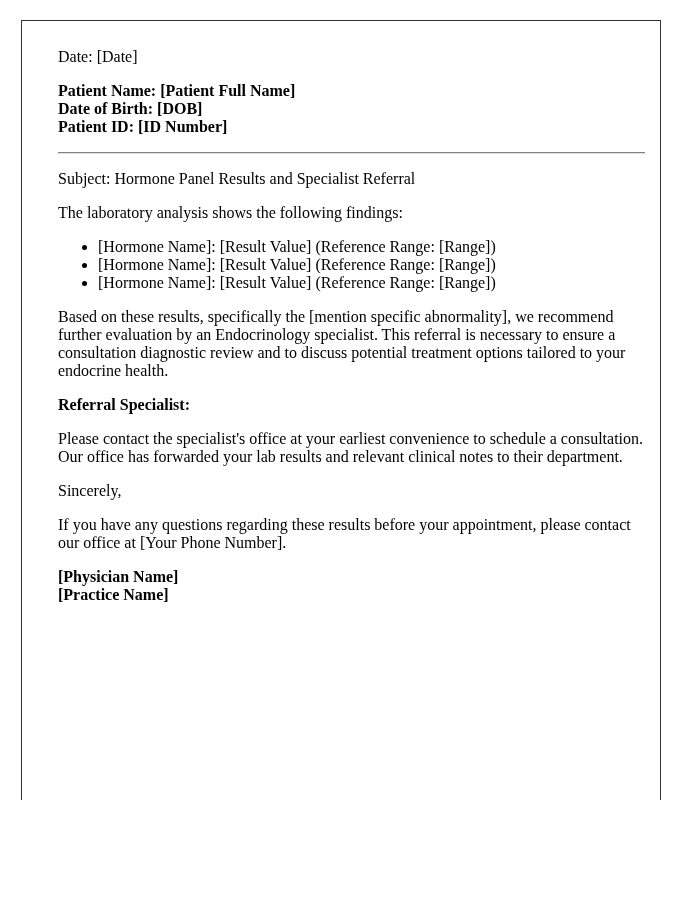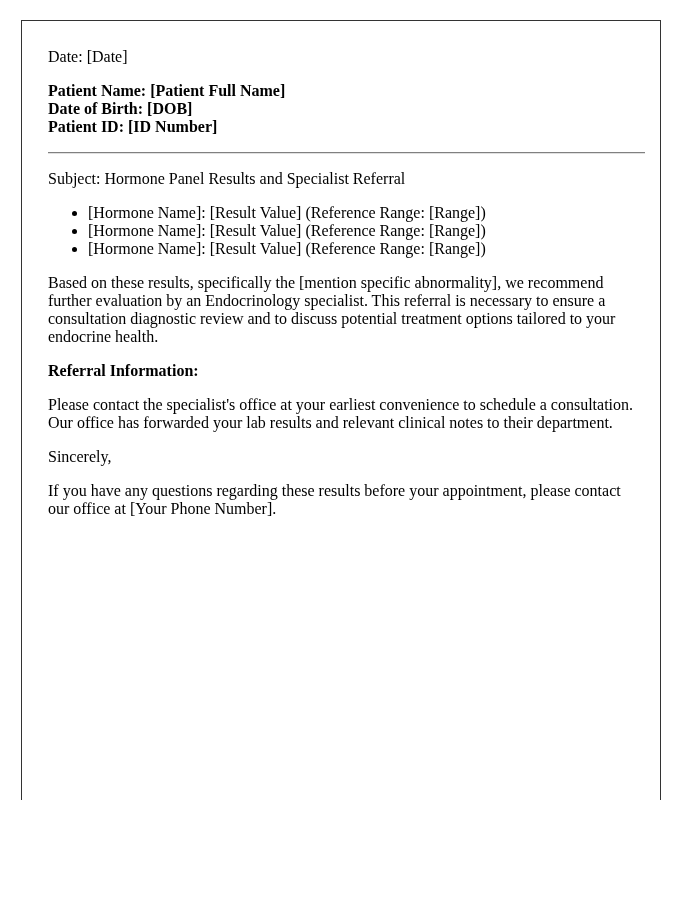--- a/index.html
+++ b/index.html
@@ -23,7 +23,7 @@
     background: #ffffff;
     border: 1px solid #333333;
     border-bottom: none;      
-    padding: 11px 15px 0 26px;
+    padding: 11px 15px 0 36px;
     overflow: hidden;
     color: #000000;
     font-size: 16px;

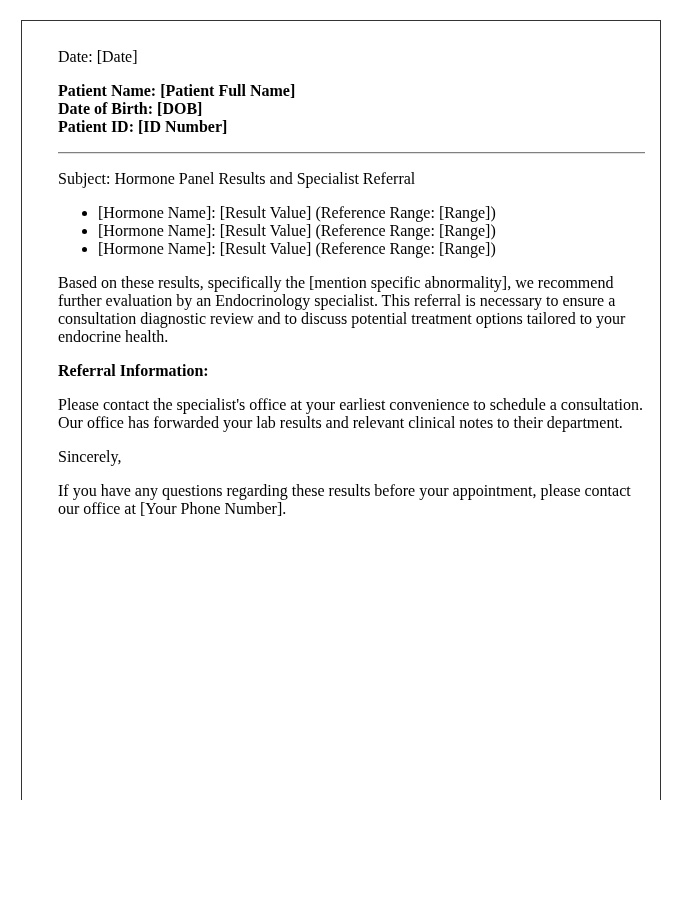--- a/index.html
+++ b/index.html
@@ -71,6 +71,7 @@
 
 
 
+  <p>The laboratory analysis shows the following findings:</p>
 
   <ul>
     <li>[Hormone Name]: [Result Value] (Reference Range: [Range])</li>

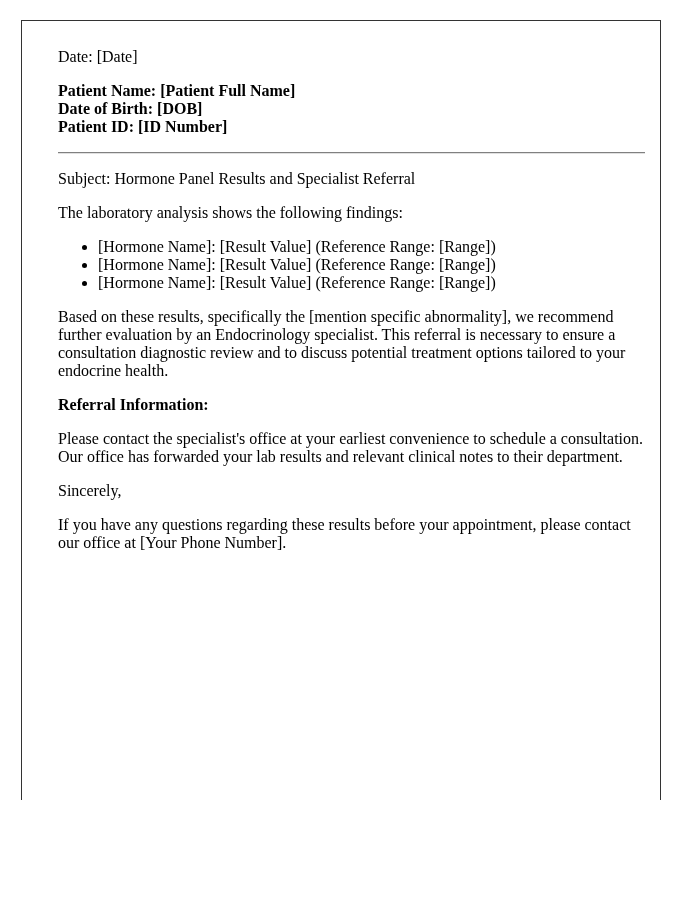--- a/index.html
+++ b/index.html
@@ -81,7 +81,7 @@
 
   <p>Based on these results, specifically the [mention specific abnormality], we recommend further evaluation by an Endocrinology specialist. This referral is necessary to ensure a consultation diagnostic review and to discuss potential treatment options tailored to your endocrine health.</p>
 
-  <p class="bold-heading">Referral Information:</p>
+  <p class="bold-heading">Referral Specialist:</p>
 
 
   <p>Please contact the specialist's office at your earliest convenience to schedule a consultation. Our office has forwarded your lab results and relevant clinical notes to their department.</p>

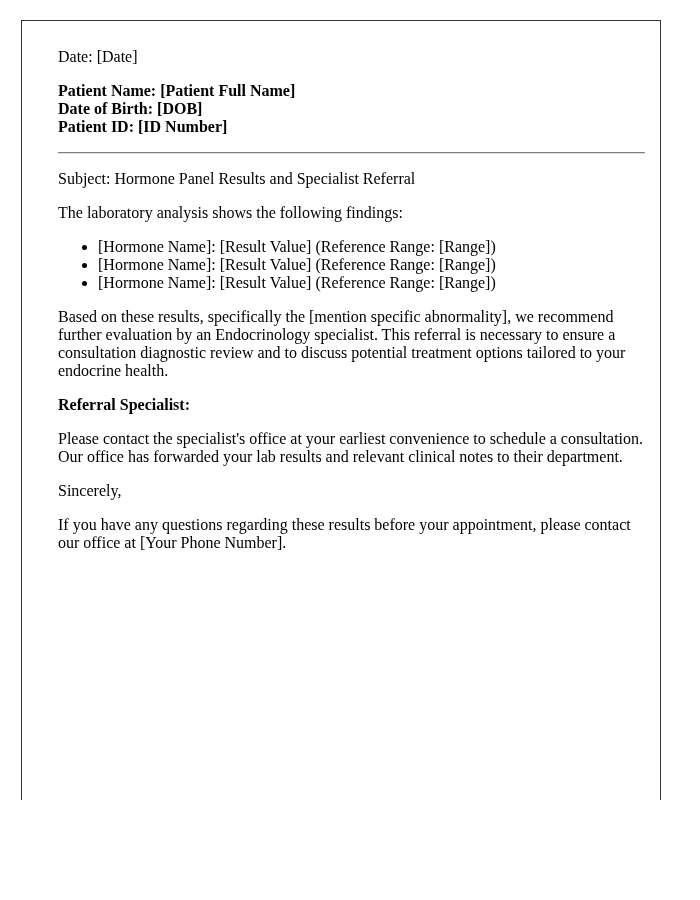--- a/index.html
+++ b/index.html
@@ -90,6 +90,8 @@
 
   <p>If you have any questions regarding these results before your appointment, please contact our office at [Your Phone Number].</p>
 
+  <p class="multiline">[Physician Name]
+[Practice Name]</p>
 
 </div>
 

